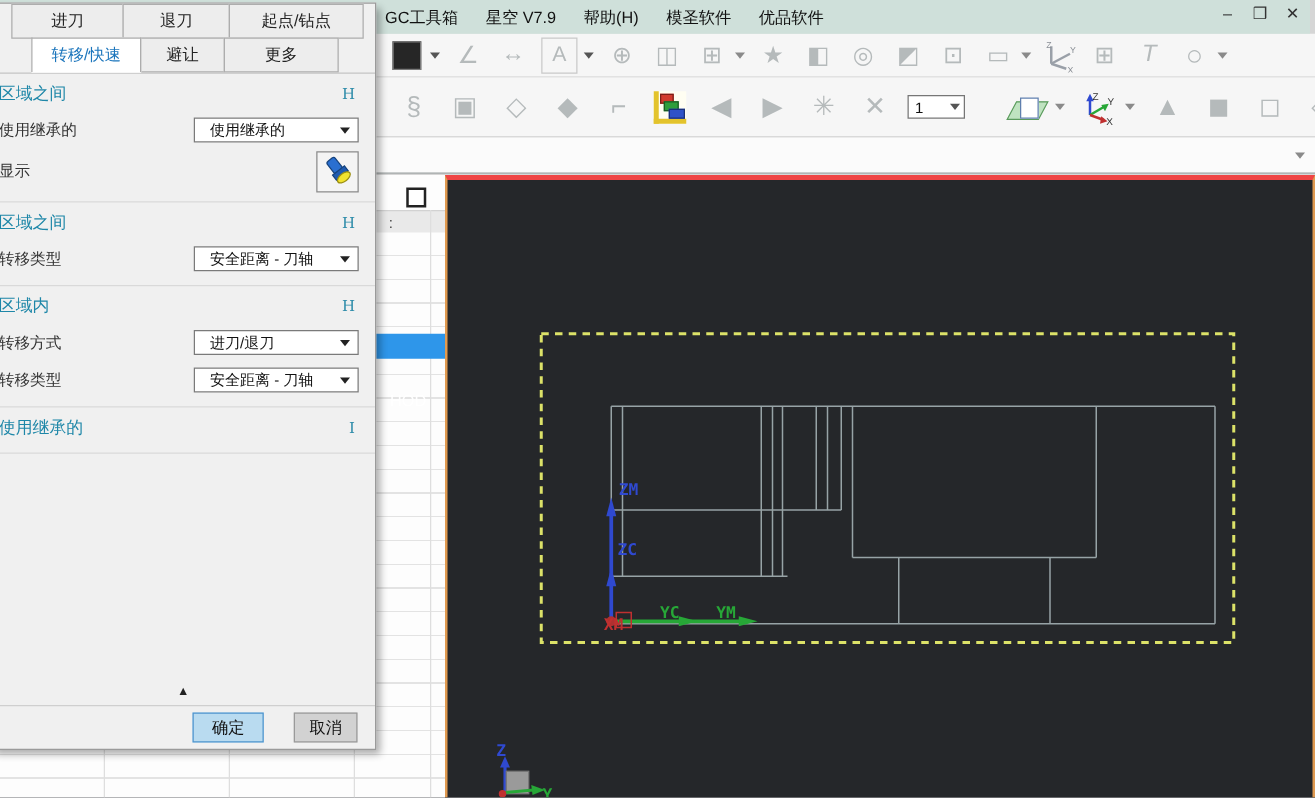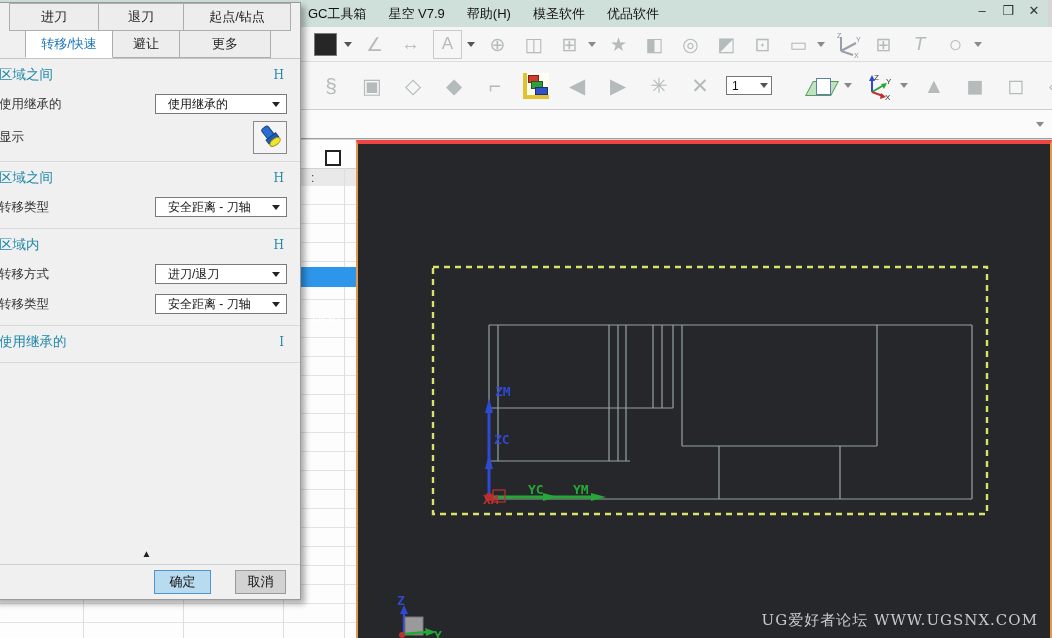--- a/index.html
+++ b/index.html
@@ -267,7 +267,6 @@
         <text class="axis" x="434" y="638" fill="#27a737">Y</text>
       </g>
     </svg>
-    <div class="wm">UG爱好者论坛 WWW.UGSNX.COM</div>
   </div>
 </div>
 

